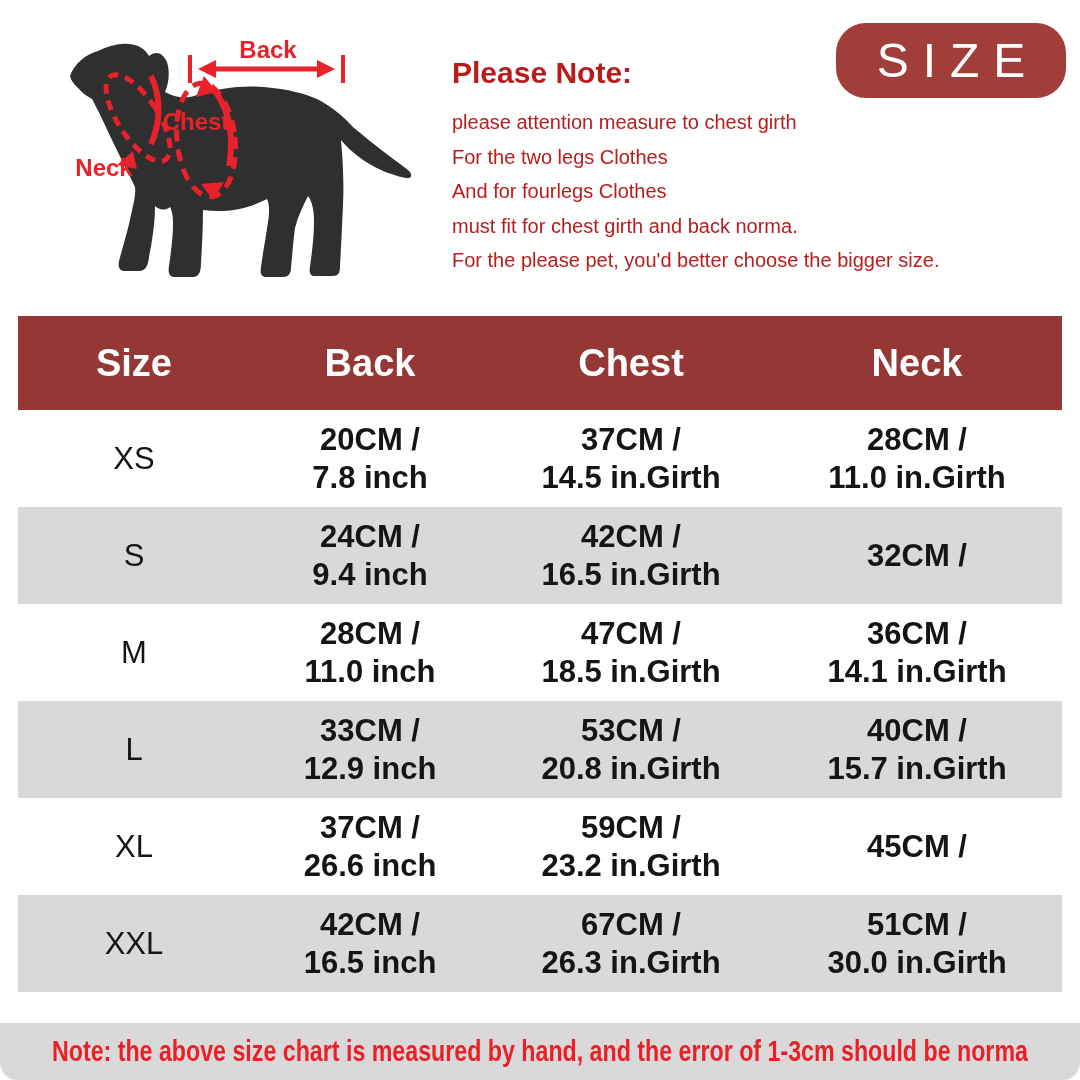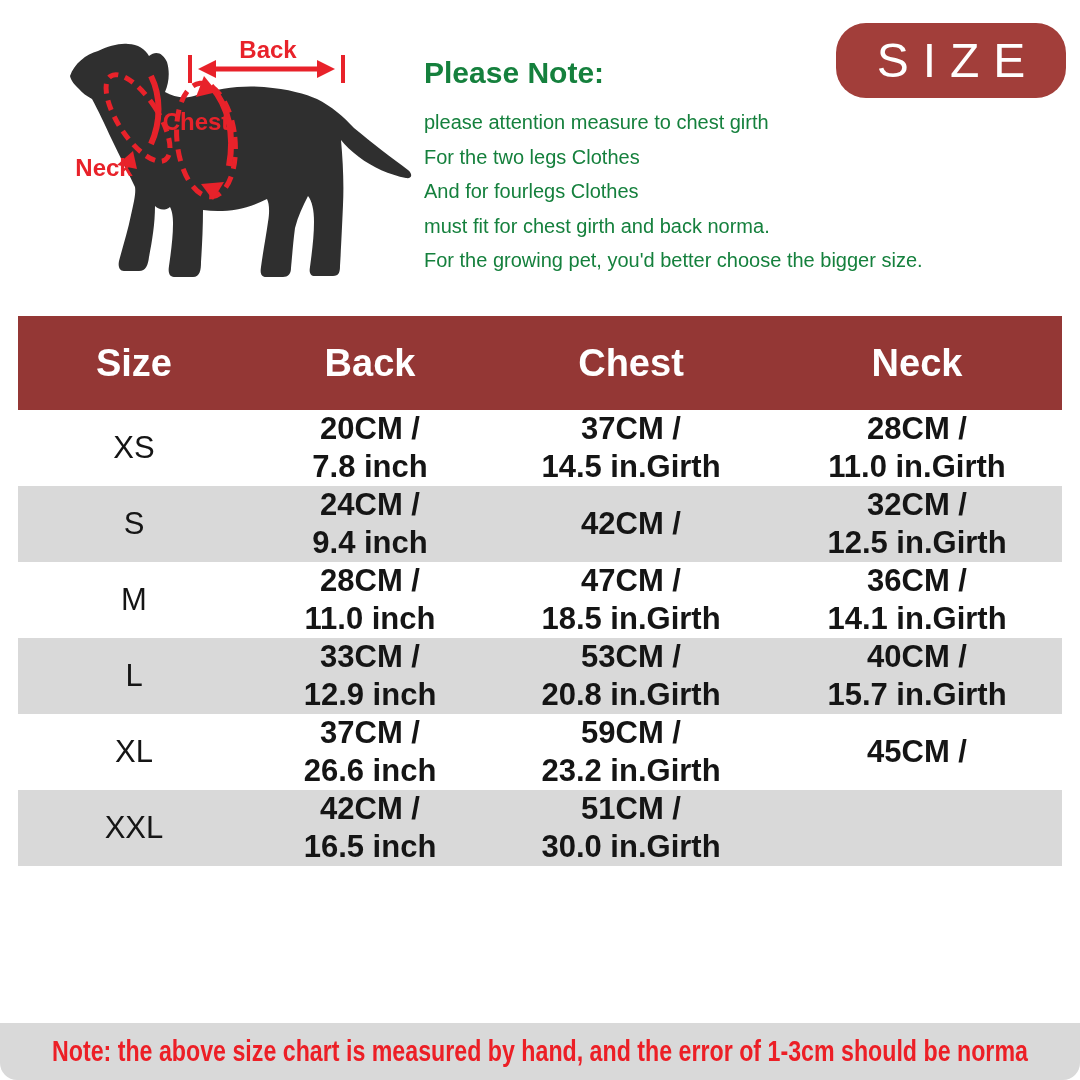--- a/index.html
+++ b/index.html
@@ -10,7 +10,7 @@
   
   .dog-svg{position:absolute;left:0;top:0;width:446px;height:300px;}
   
-  .please-note{position:absolute;left:424px;top:56px;width:575px;color:#15803d;}
+  .please-note{position:absolute;left:452px;top:56px;width:575px;color:#b91c1c;}
   .pn-title{font-size:30px;font-weight:700;margin:0 0 15px 0;}
   .pn-line{font-size:20px;line-height:34.5px;font-weight:400;}
   

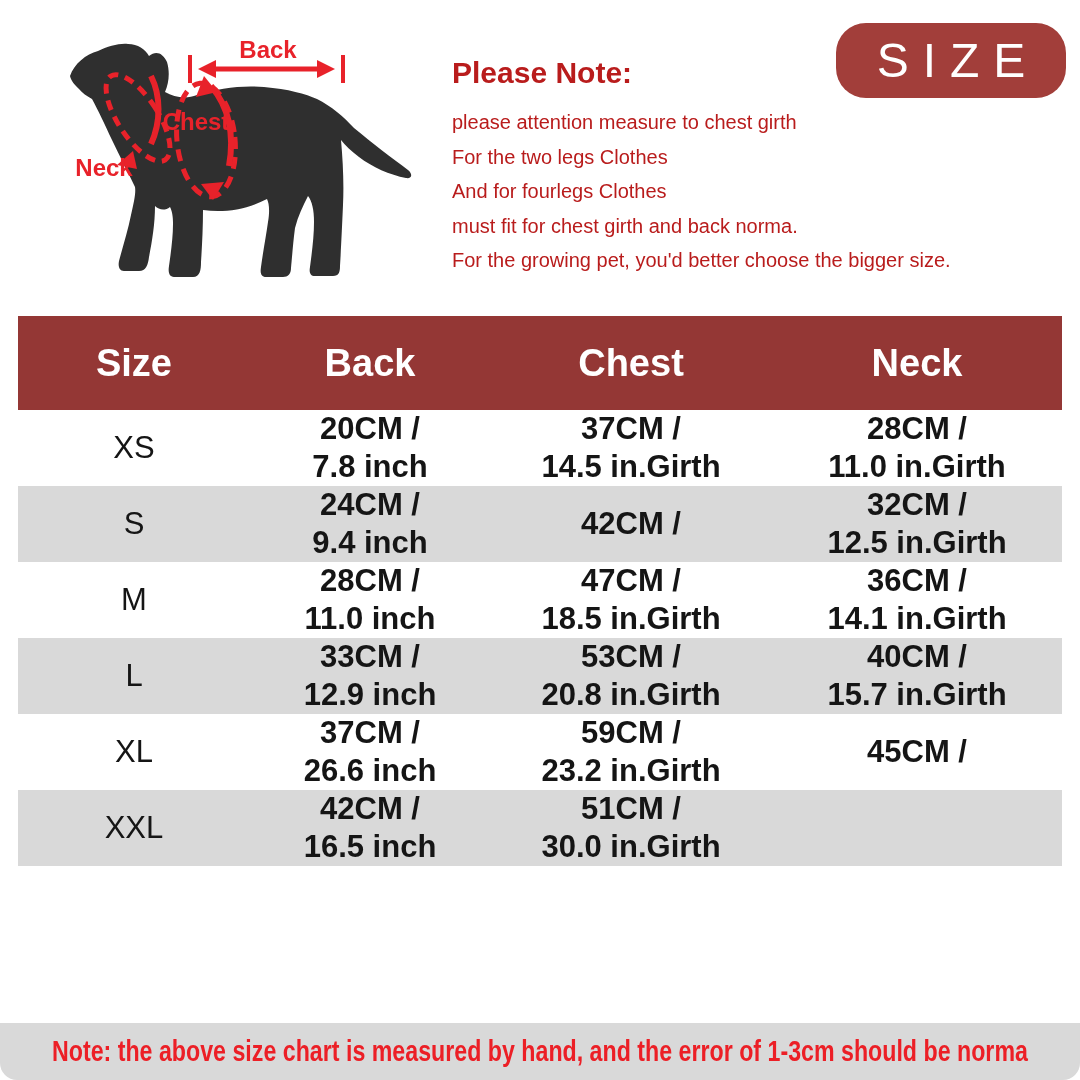--- a/index.html
+++ b/index.html
@@ -94,7 +94,7 @@
     <div class="pn-line">For the two legs Clothes</div>
     <div class="pn-line">And for fourlegs Clothes</div>
     <div class="pn-line">must fit for chest girth and back norma.</div>
-    <div class="pn-line">For the growing pet, you'd better choose the bigger size.</div>
+    <div class="pn-line">For the please pet, you'd better choose the bigger size.</div>
   </div>
 
   <div class="size-badge">SIZE</div>

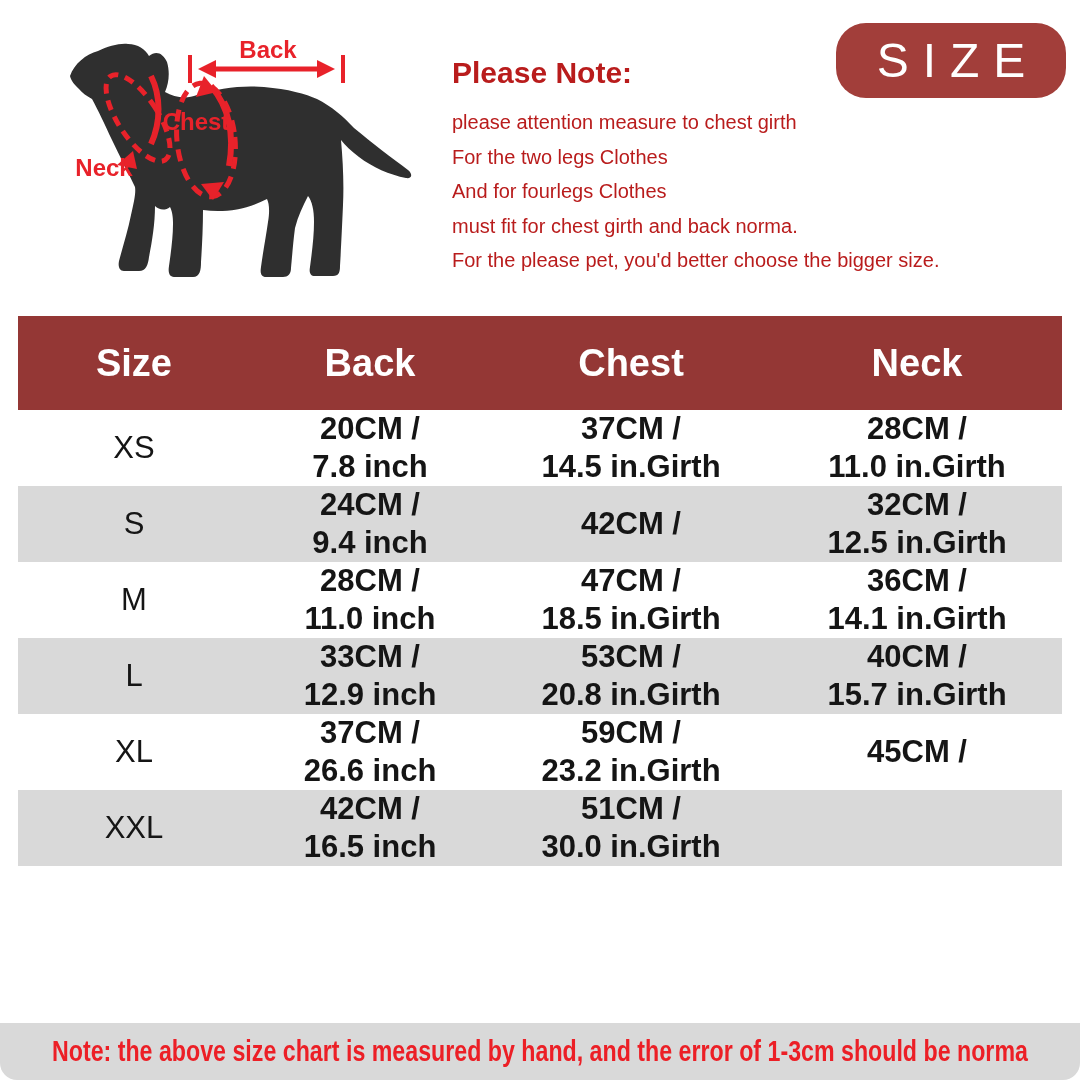--- a/index.html
+++ b/index.html
@@ -22,7 +22,7 @@
   }
   
   .table{position:absolute;left:18px;top:316px;width:1044px;}
-  .tr{display:grid;grid-template-columns:232px 240px 282px 290px;height:76px;}
+  .tr{display:grid;grid-template-columns:232px 240px 282px 290px;height:97px;}
   .tr.thead{height:94px;background:#943735;}
   .table > .tr:nth-child(odd):not(.thead){background:#D9D9D9;}
   .th{color:#ffffff;font-weight:700;font-size:38px;display:flex;align-items:center;justify-content:center;}

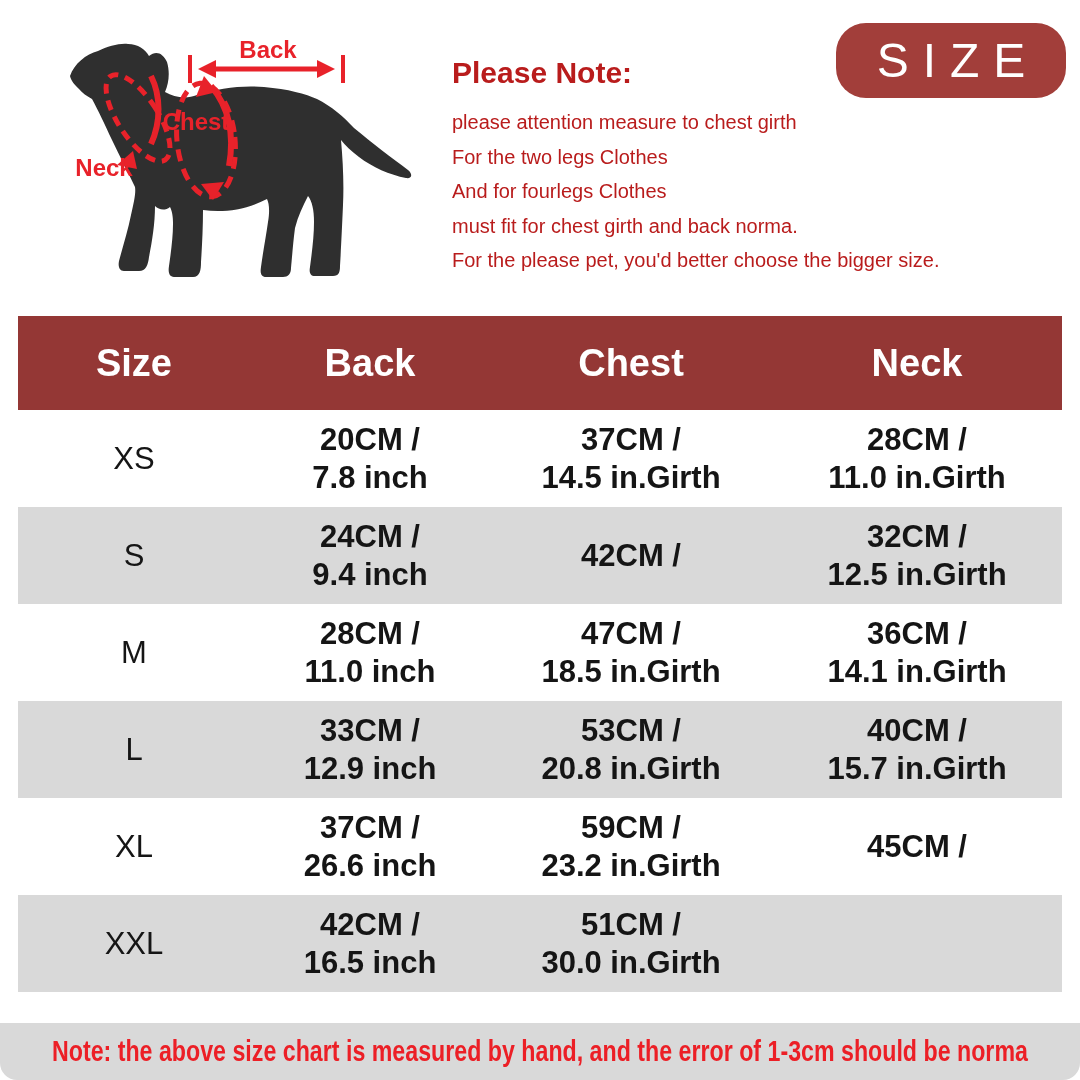--- a/index.html
+++ b/index.html
@@ -131,6 +131,7 @@
       </div>
       <div class="td">
         <span>42CM /</span>
+        <span>16.5 in.Girth</span>
       </div>
       <div class="td">
         <span>32CM /</span>

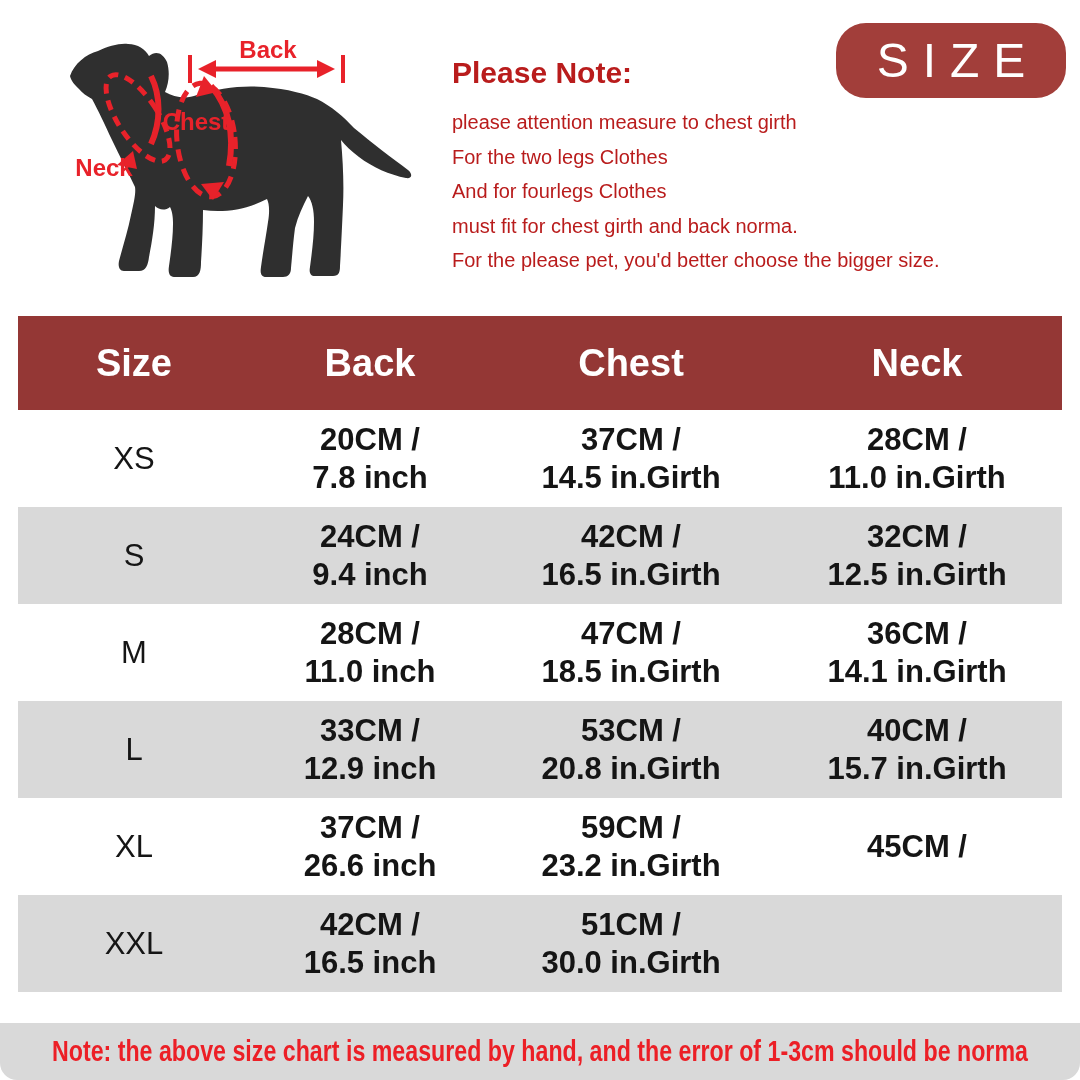--- a/index.html
+++ b/index.html
@@ -135,7 +135,6 @@
       </div>
       <div class="td">
         <span>32CM /</span>
-        <span>12.5 in.Girth</span>
       </div>
     </div>
 

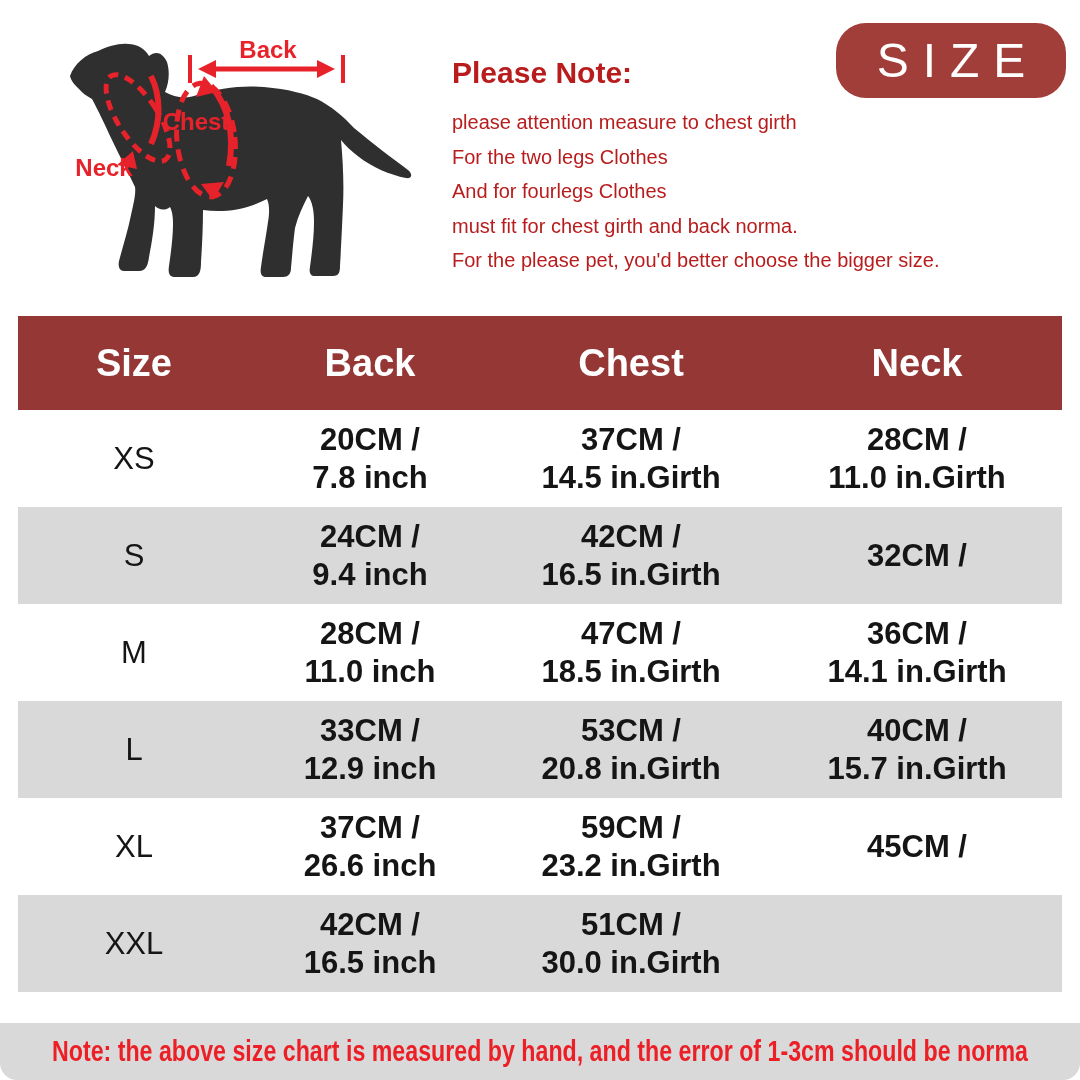--- a/index.html
+++ b/index.html
@@ -192,6 +192,10 @@
         <span>16.5 inch</span>
       </div>
       <div class="td">
+        <span>67CM /</span>
+        <span>26.3 in.Girth</span>
+      </div>
+      <div class="td">
         <span>51CM /</span>
         <span>30.0 in.Girth</span>
       </div>

